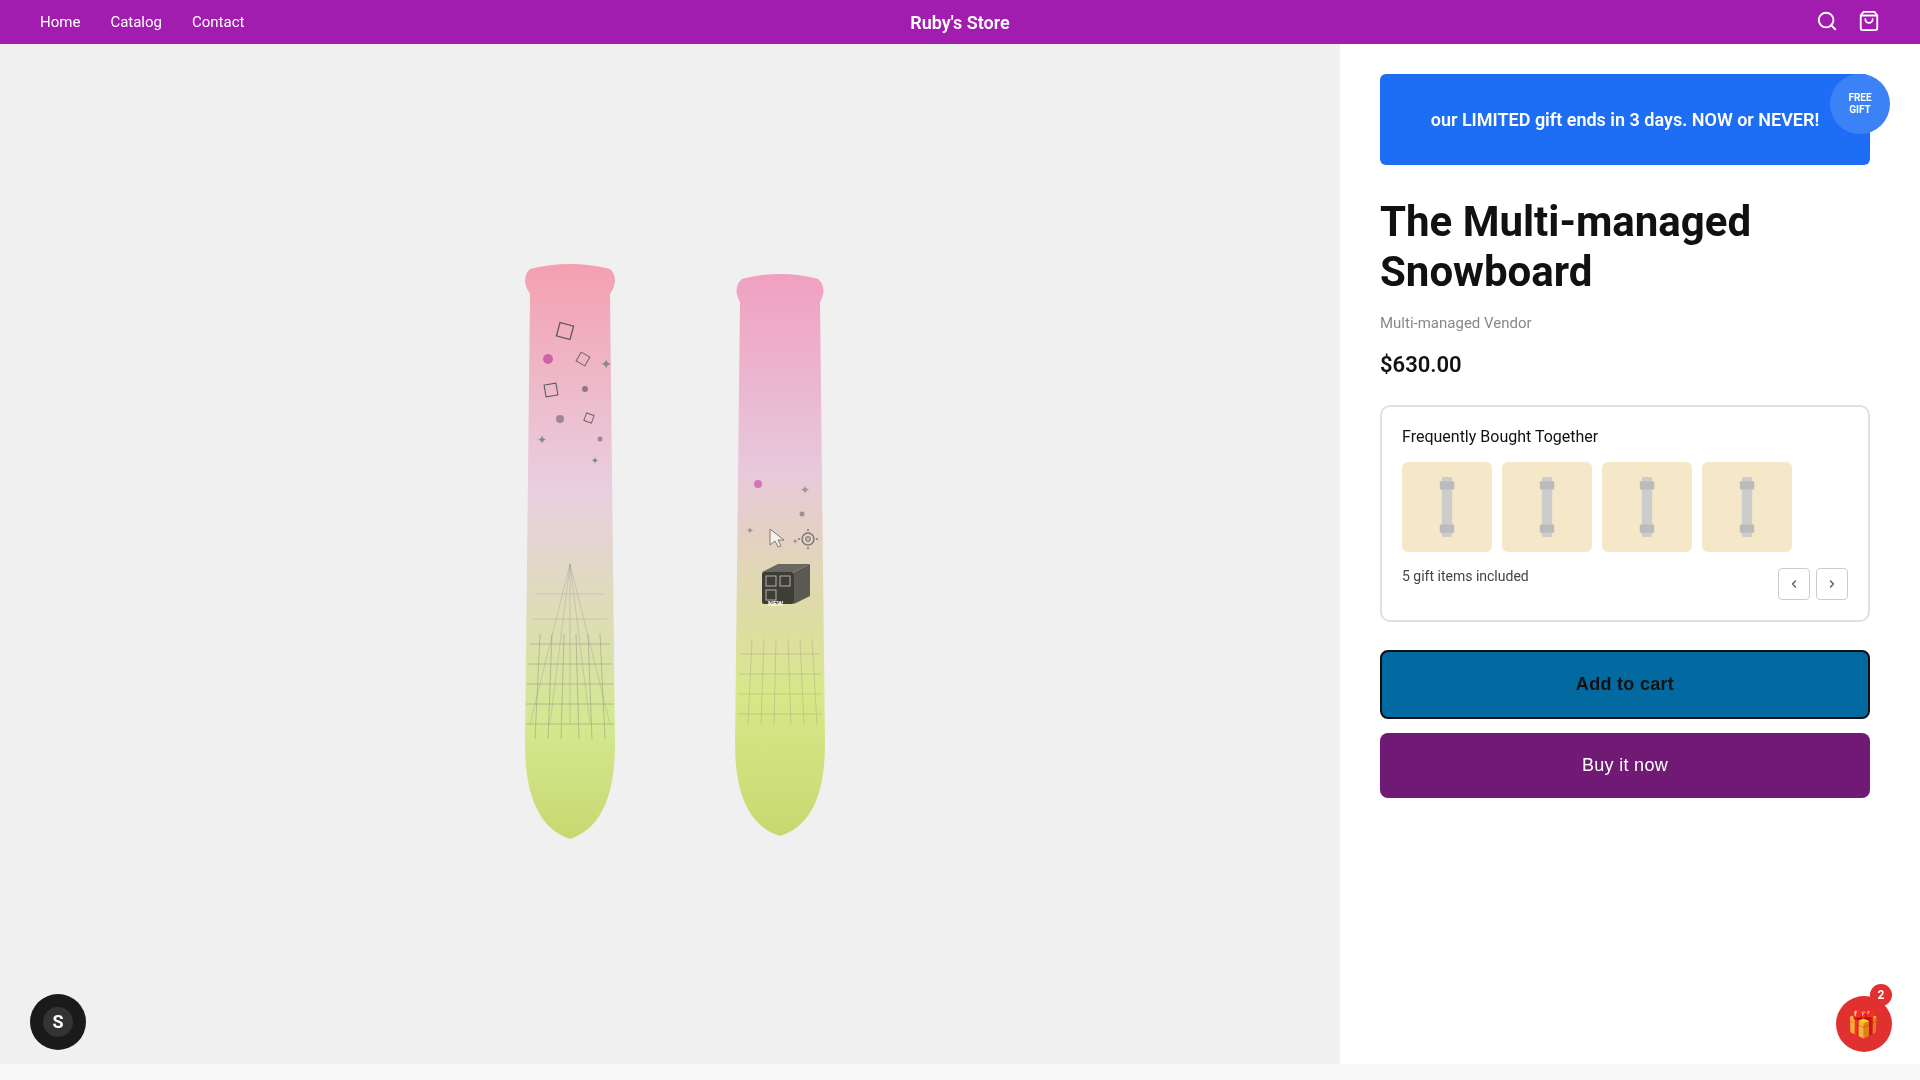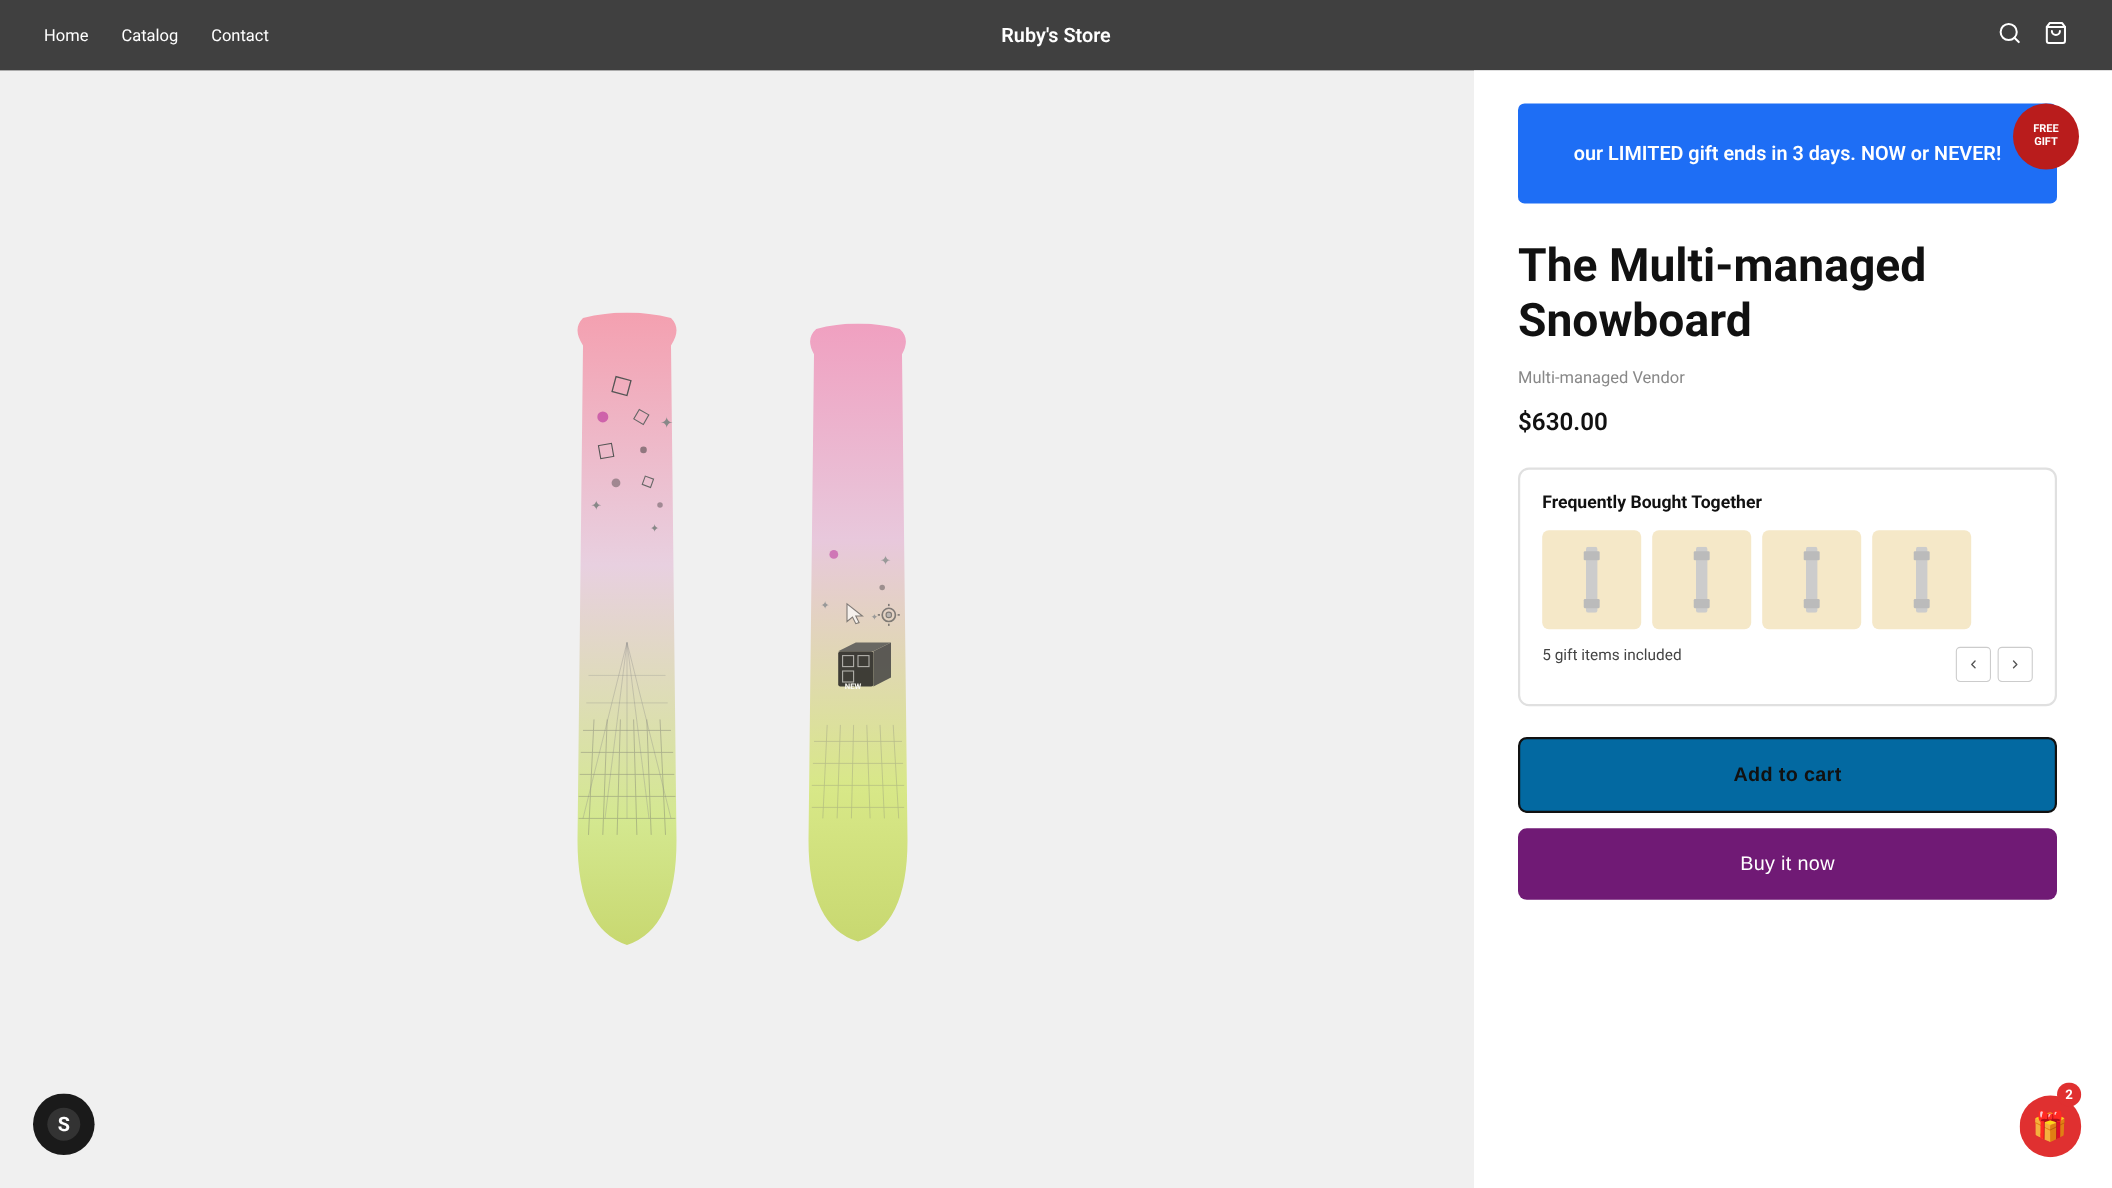--- a/index.html
+++ b/index.html
@@ -7,8 +7,8 @@
 
     
     .header {
-      background: #404040;
-      height: 64px;
+      background: #a21caf;
+      height: 44px;
       display: flex;
       align-items: center;
       padding: 0 40px;

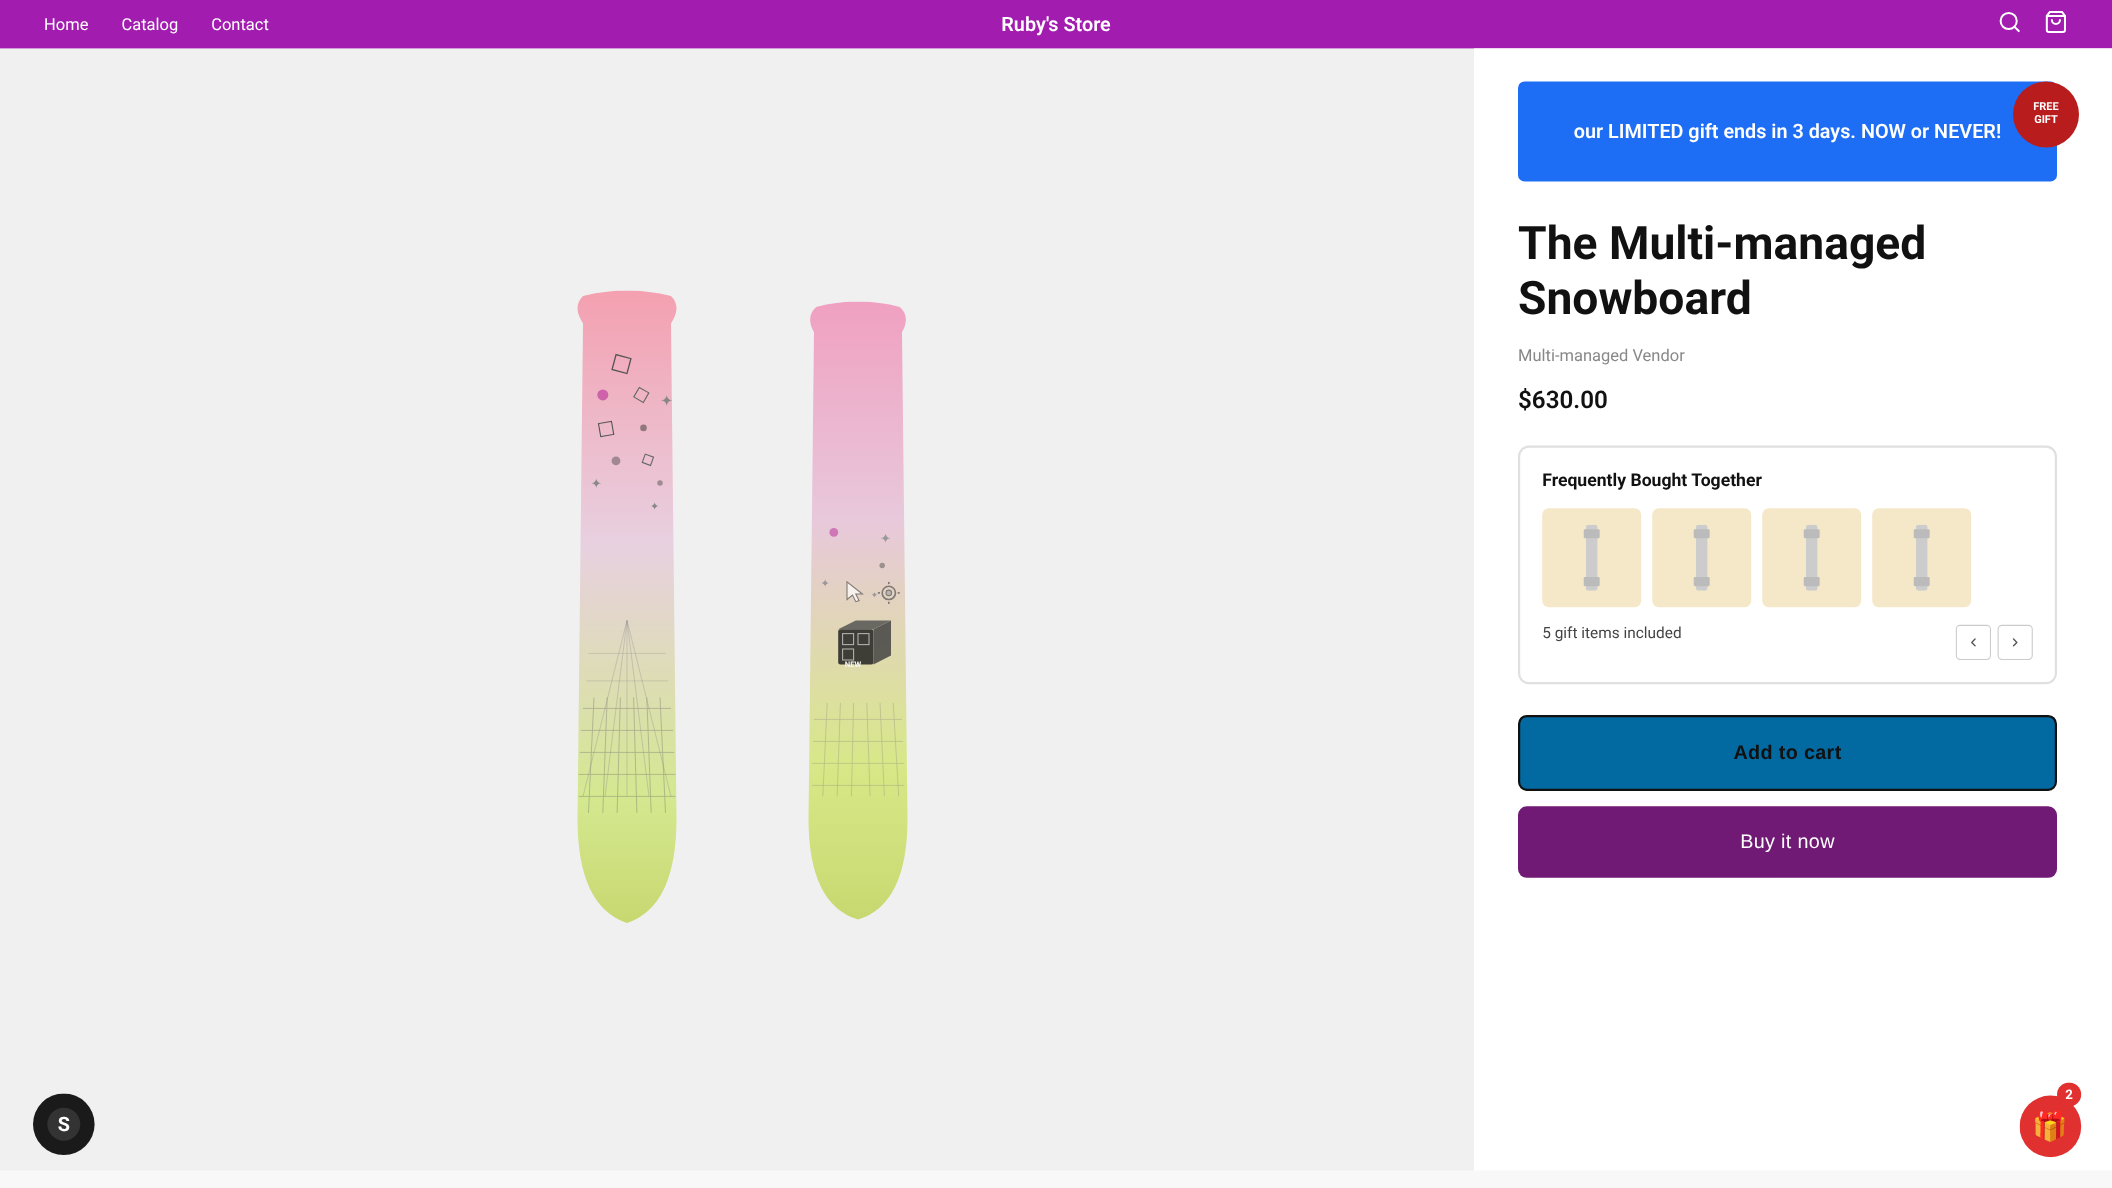--- a/index.html
+++ b/index.html
@@ -107,7 +107,7 @@
       right: 30px;
       width: 60px;
       height: 60px;
-      background: #b91c1c;
+      background: #3b82f6;
       border-radius: 50%;
       display: flex;
       flex-direction: column;

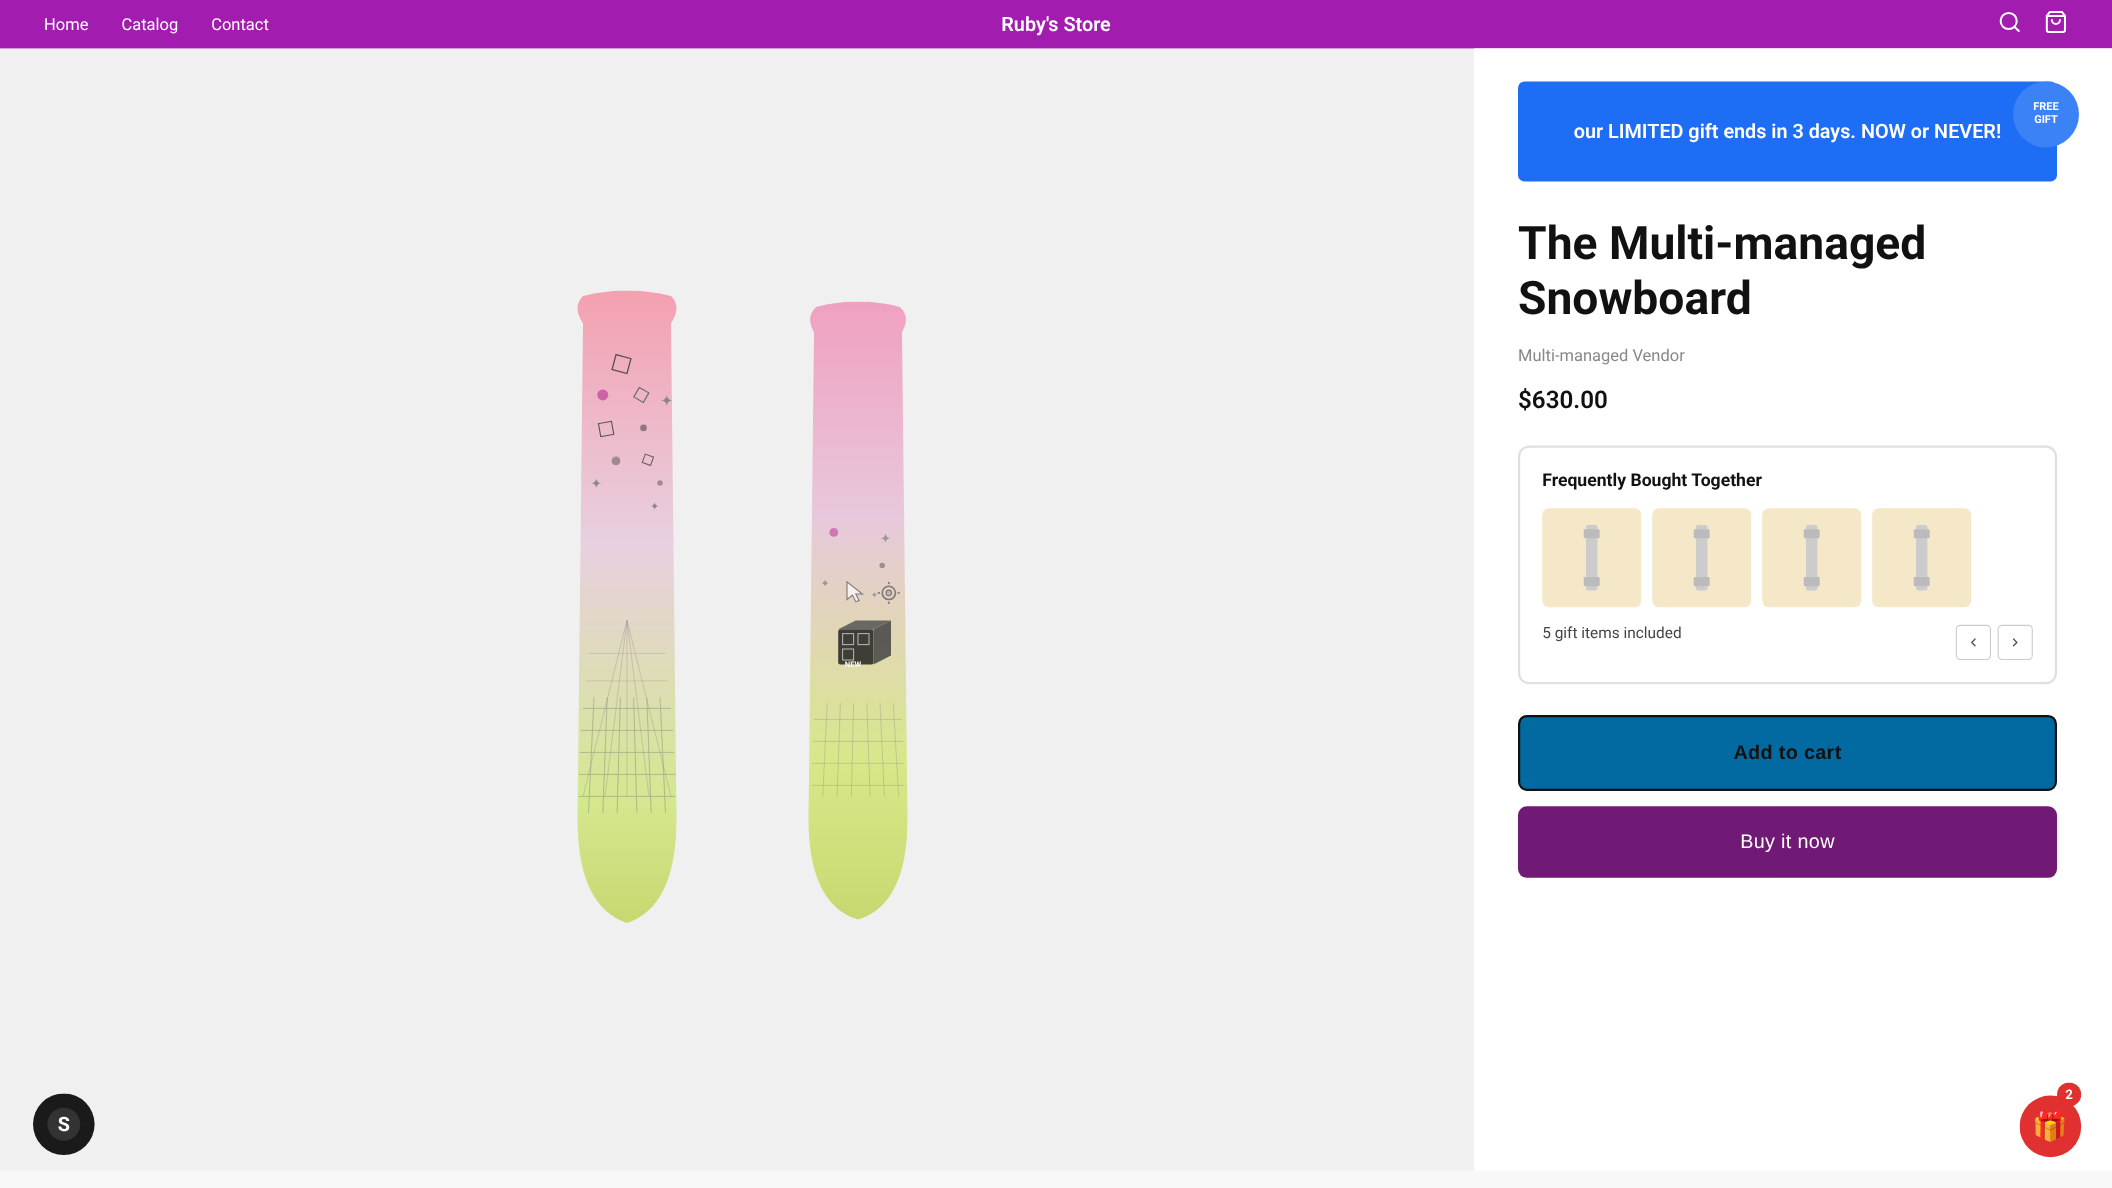--- a/index.html
+++ b/index.html
@@ -151,7 +151,7 @@
 
     .fbt-title {
       font-size: 16px;
-      font-weight: 700;
+      font-weight: 400;
       color: #111;
       margin-bottom: 16px;
     }

